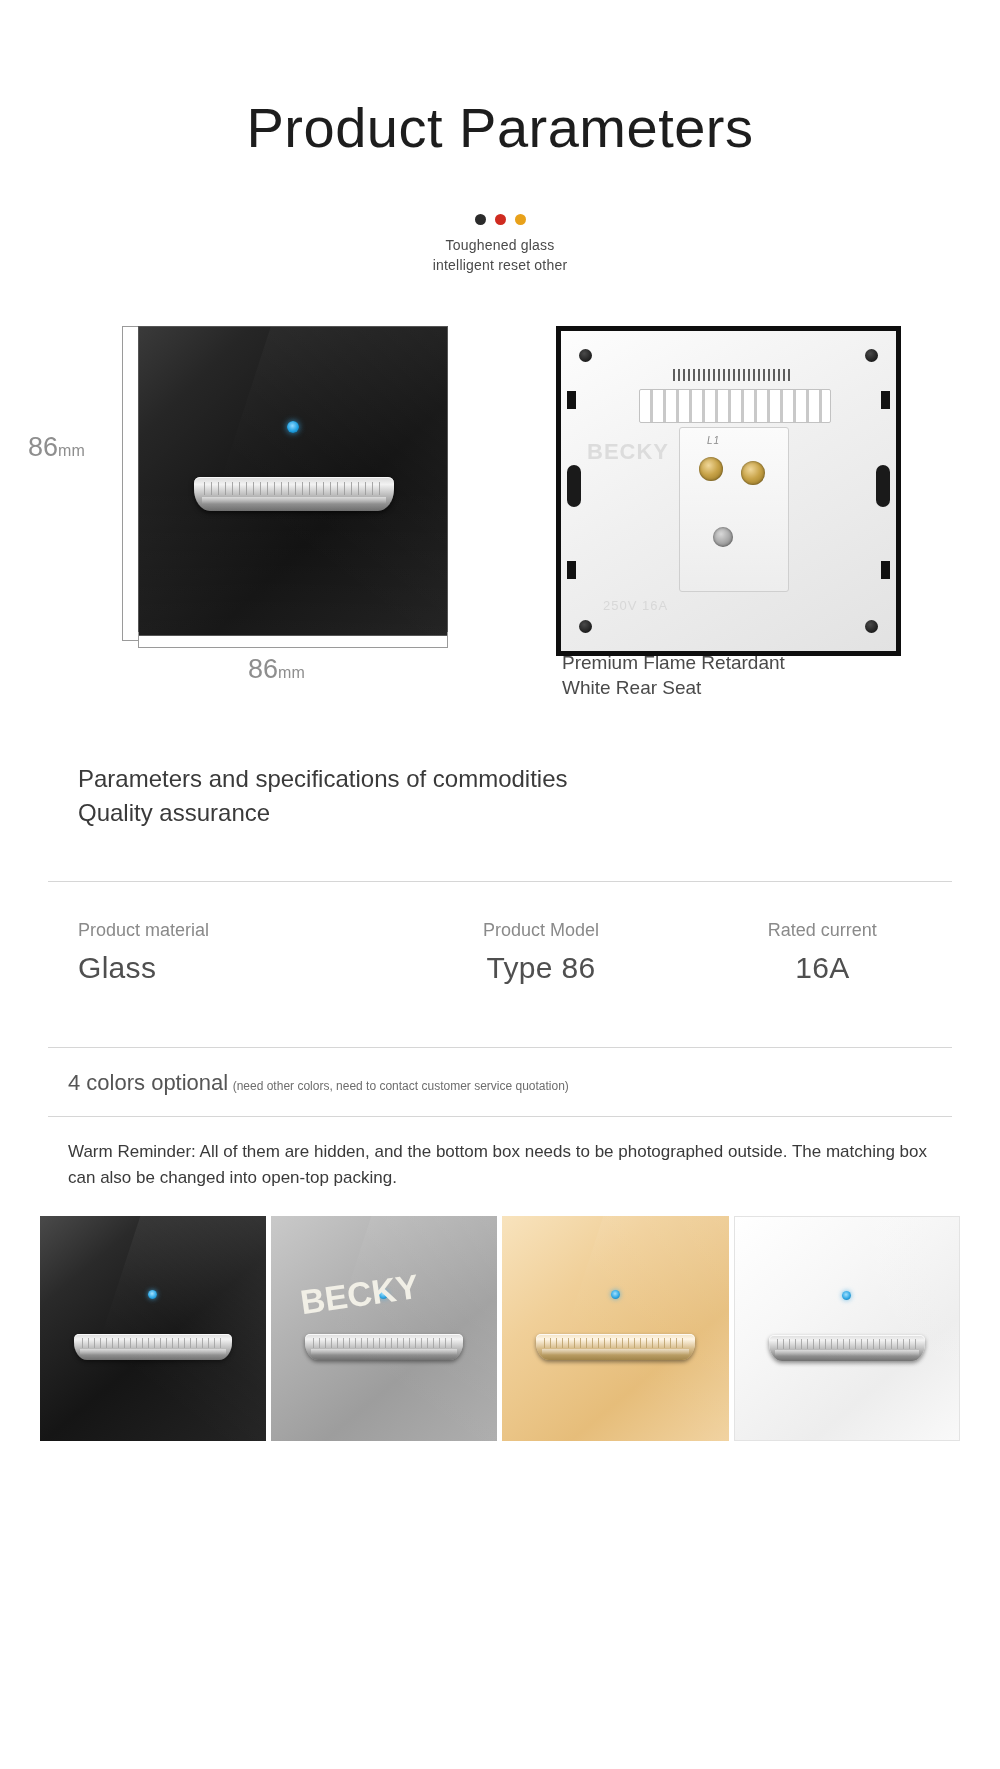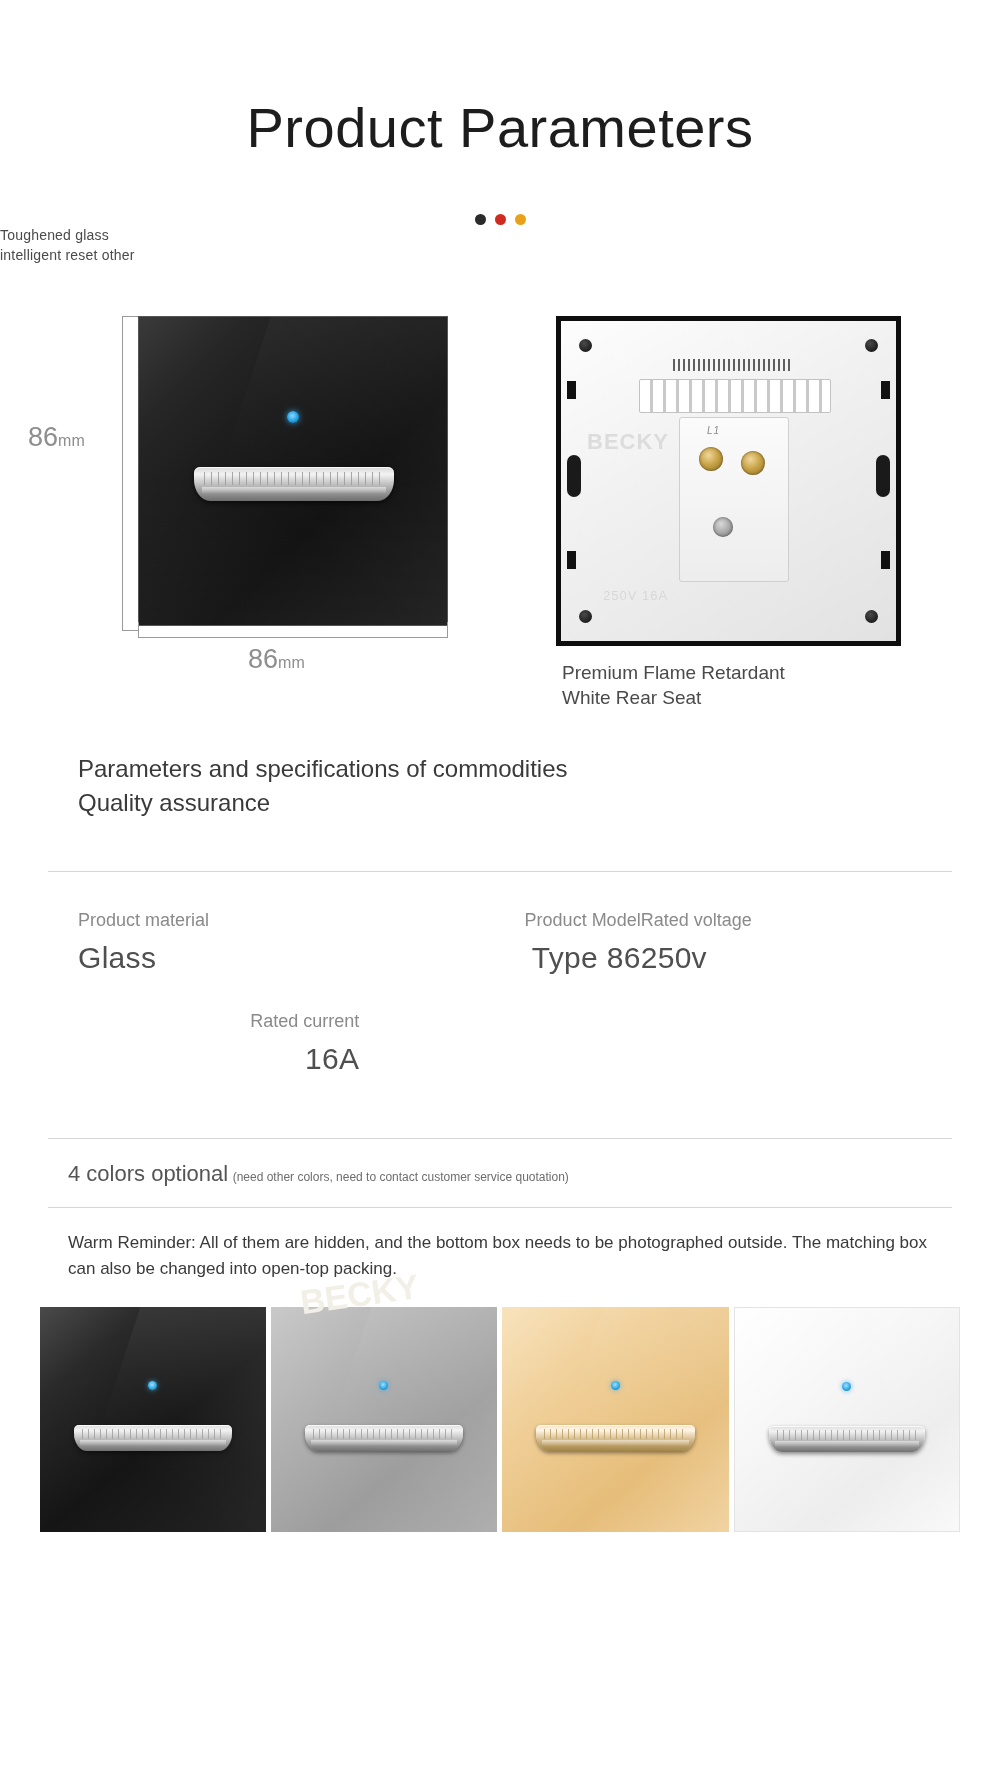--- a/index.html
+++ b/index.html
@@ -33,9 +33,11 @@
   .dot { width: 11px; height: 11px; border-radius: 50%; }
 
   .subtitle {
+    text-align: center;
     font-size: 14px;
     color: #4a4a4a;
     line-height: 1.45;
+    margin-top: 10px;
     letter-spacing: 0.2px;
   }
 

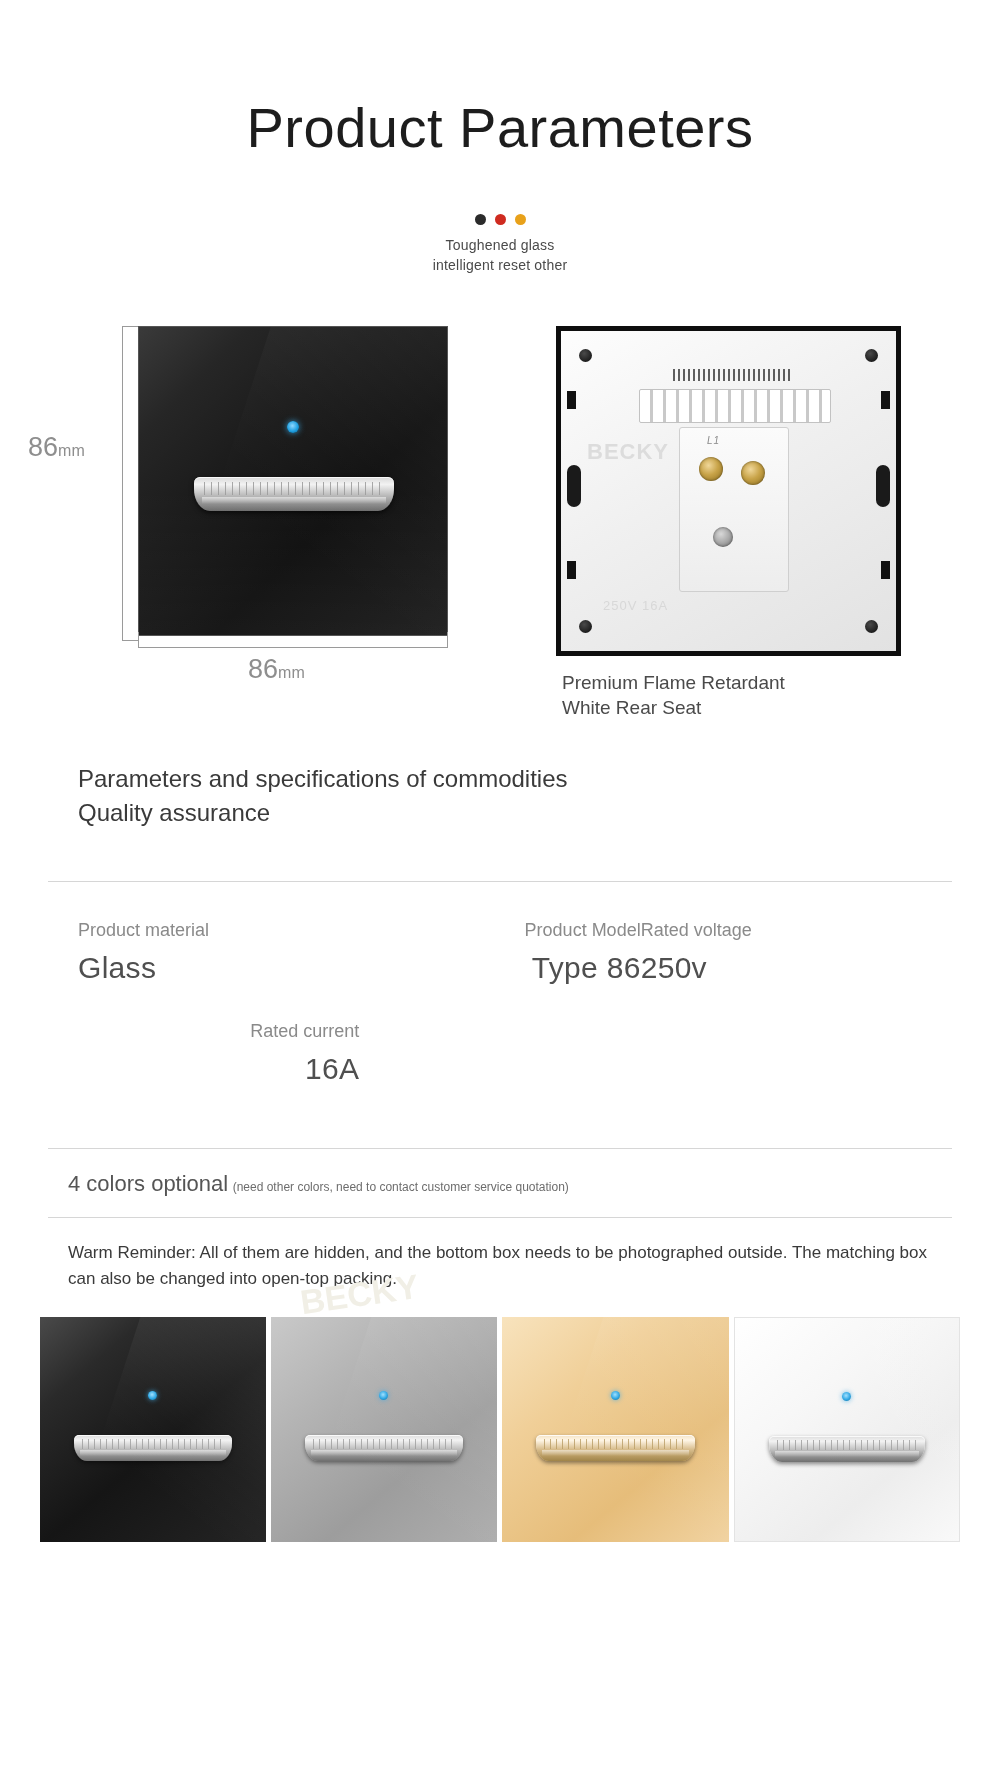--- a/index.html
+++ b/index.html
@@ -233,7 +233,7 @@
   .rear-caption {
     position: absolute;
     left: 562px;
-    top: 368px;
+    top: 348px;
     width: 330px;
     font-size: 19px;
     color: #4a4a4a;

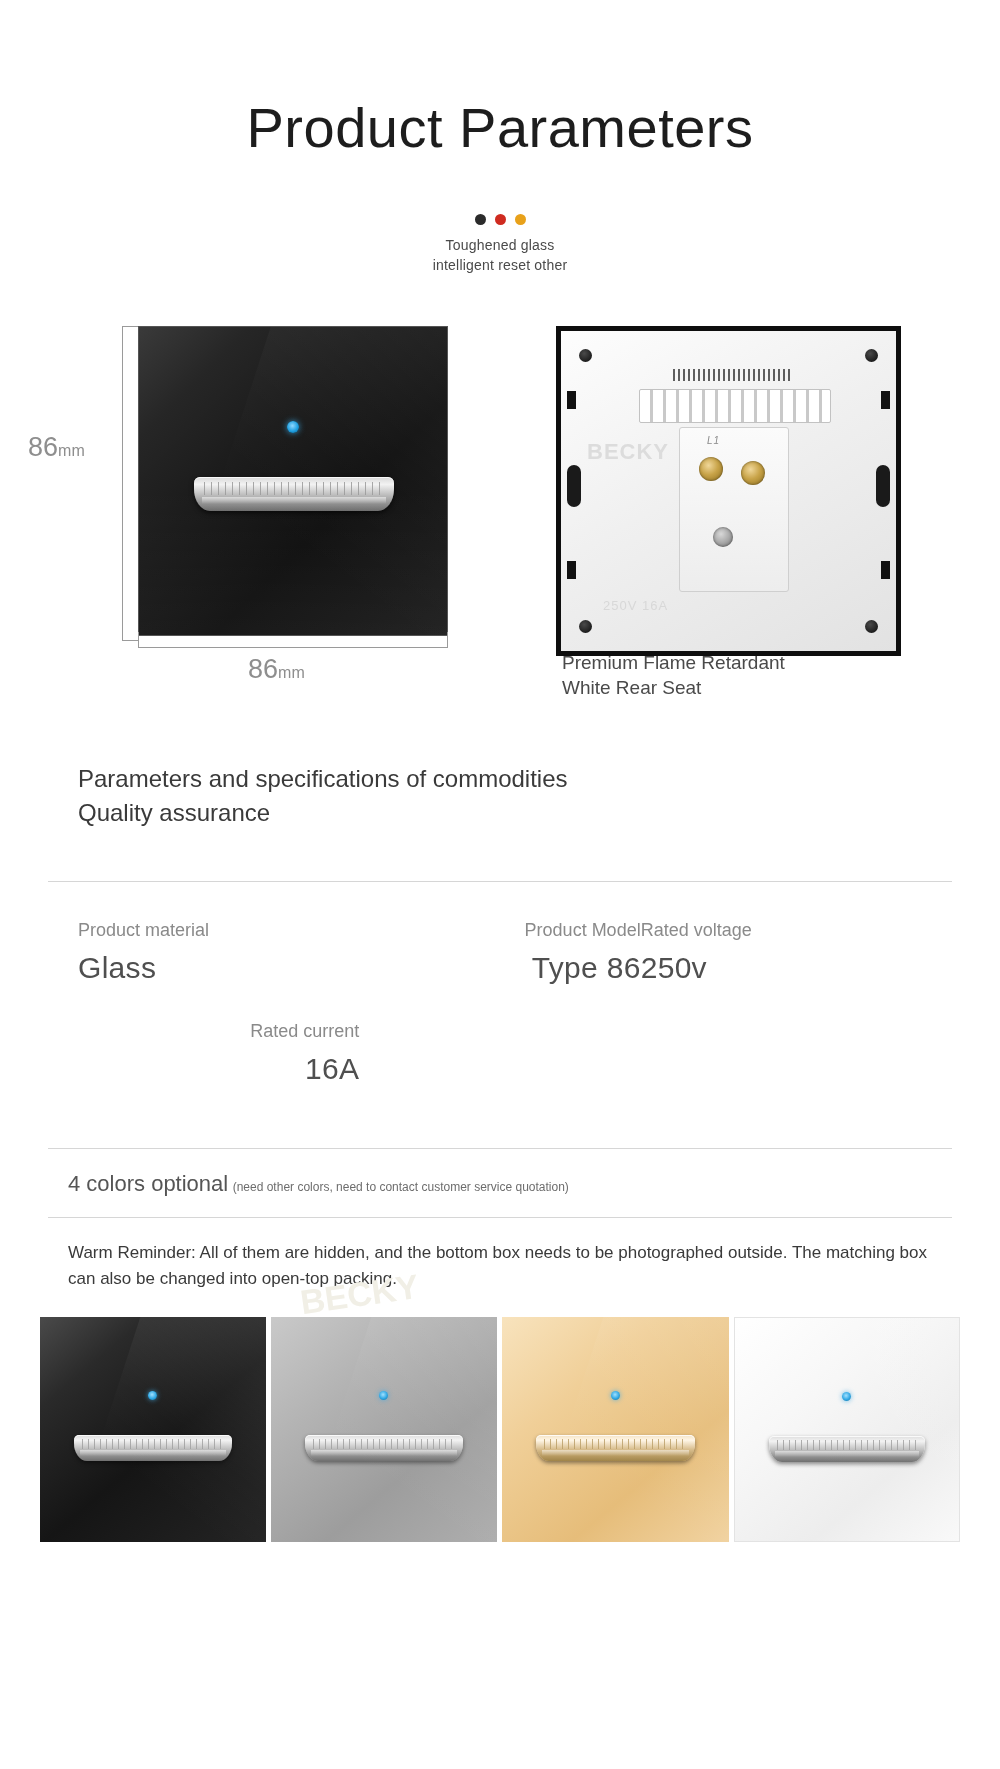--- a/index.html
+++ b/index.html
@@ -262,7 +262,7 @@
     row-gap: 36px;
   }
   .spec-cell { }
-  .spec-cell.right { text-align: right; padding-left: 82px; }
+  .spec-cell.right { text-align: center; padding-left: 82px; }
   .spec-label {
     font-size: 18px;
     color: #8a8a8a;

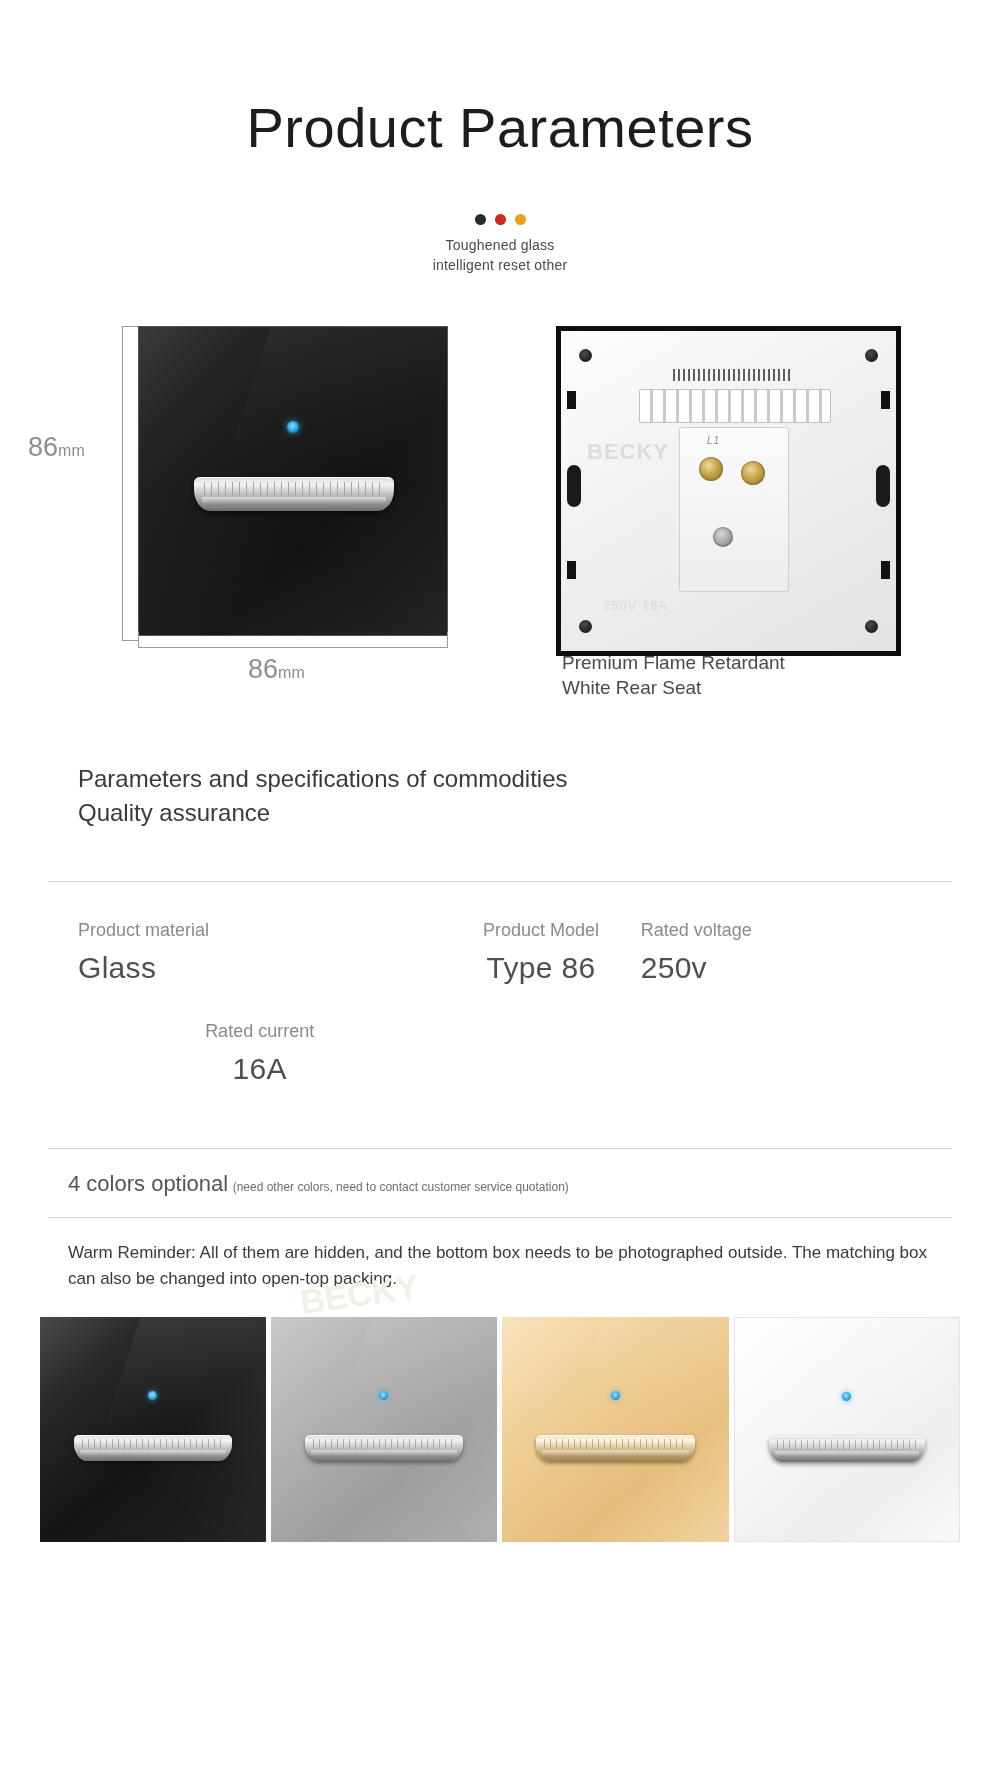--- a/index.html
+++ b/index.html
@@ -450,10 +450,6 @@
   </div>
 
 
-  <div class="spec-cell">
-    <div class="spec-label">Rated voltage</div>
-    <div class="spec-value">250v</div>
-  </div>
 
   <div class="spec-cell right">
     <div class="spec-label">Rated current</div>

